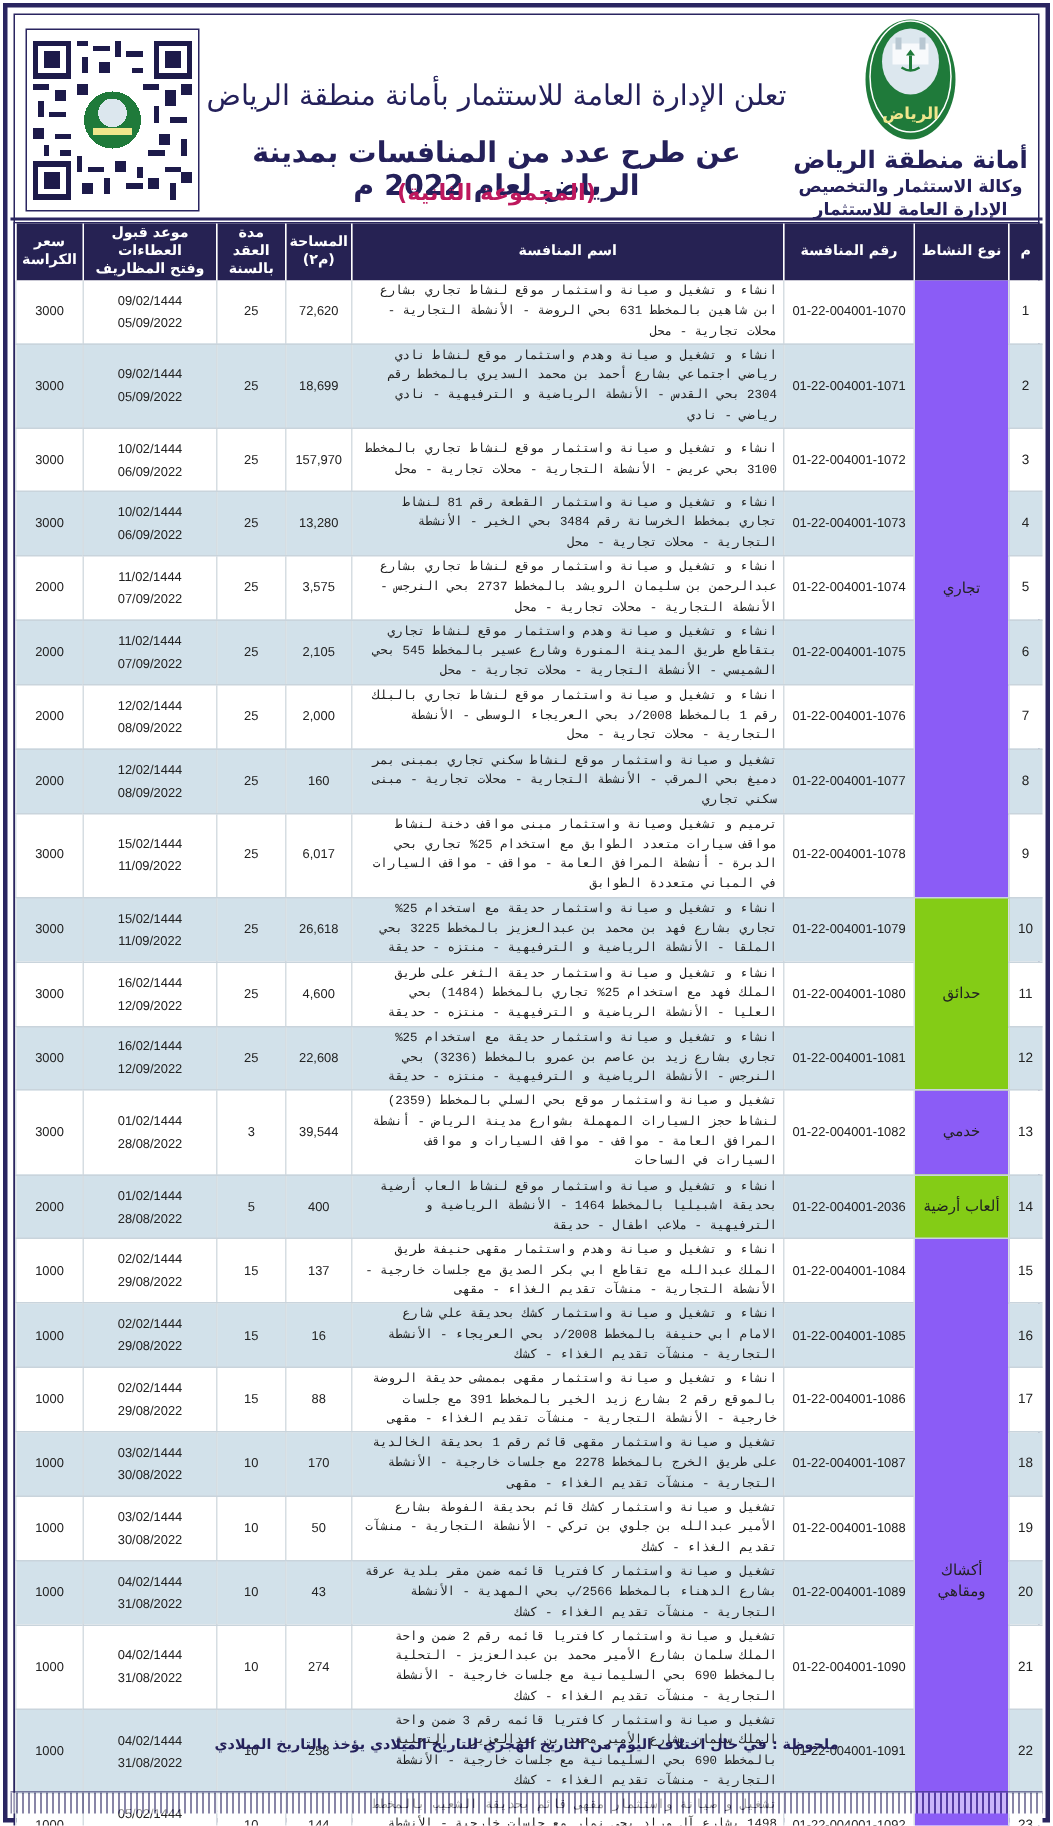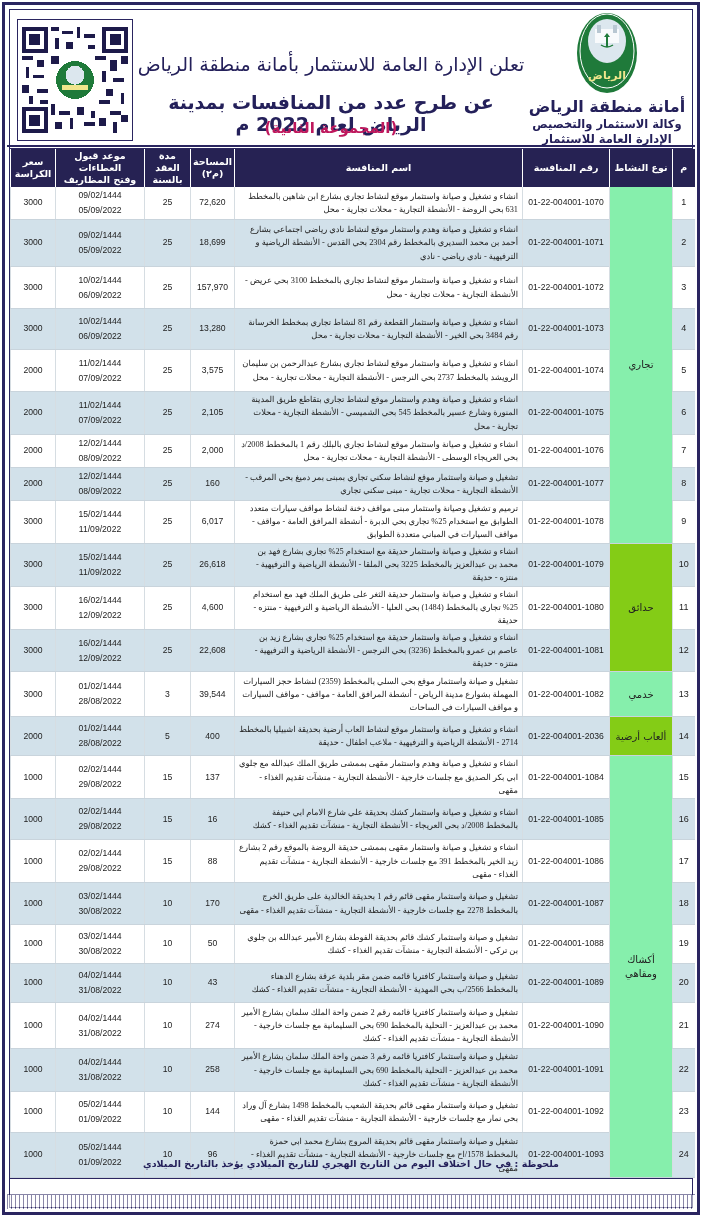--- a/index.html
+++ b/index.html
@@ -46,7 +46,7 @@
   }
   tr.alt td.rowc { background: #d2e1ea; }
   tr td.rowc { background: #ffffff; }
-  td.name { text-align: right; font-family: Liberation Serif, serif; font-size: 8.3px; line-height: 13.3px; }
+  td.name { text-align: right; font-family: Liberation Mono, monospace; font-size: 8.3px; line-height: 13.3px; }
   td.type { background: #86efac; font-size: 10px; font-family: "DejaVu Sans", sans-serif; border-bottom: 1px solid #c9d4dc; }
   td.type.alt { background: #84cc16; }
   td.num { font-size: 9px; }

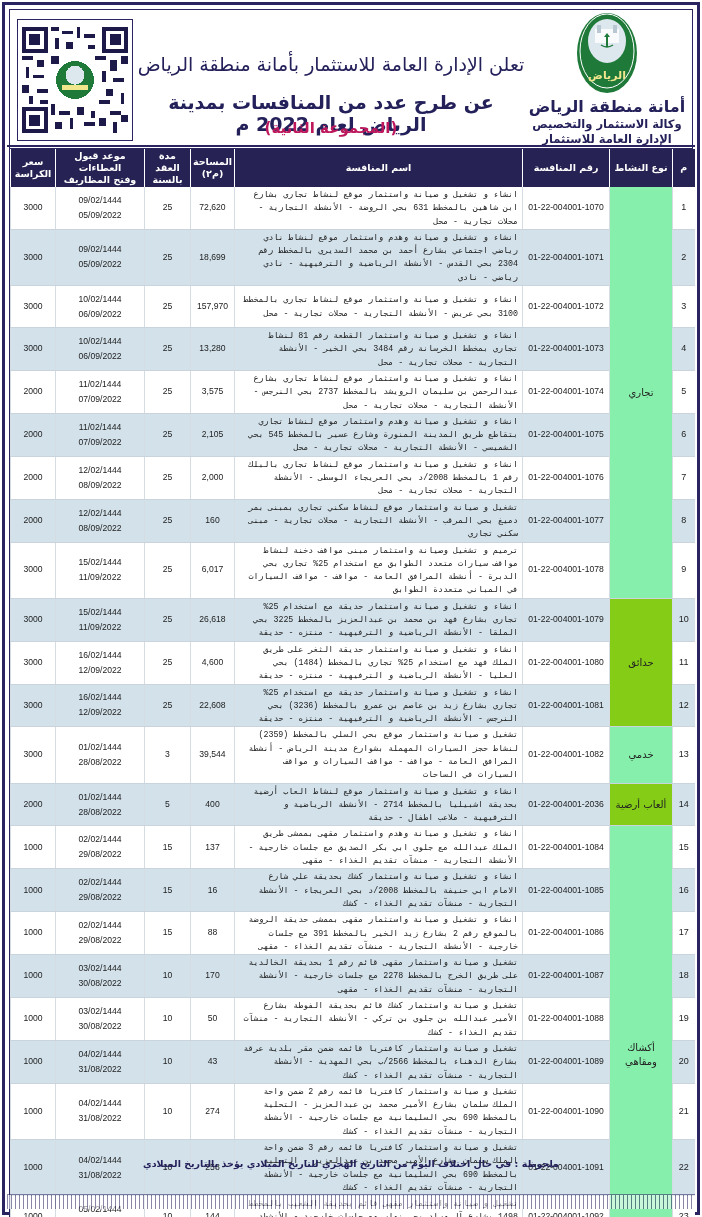--- a/index.html
+++ b/index.html
@@ -47,7 +47,7 @@
   tr.alt td.rowc { background: #d2e1ea; }
   tr td.rowc { background: #ffffff; }
   td.name { text-align: right; font-family: Liberation Mono, monospace; font-size: 8.3px; line-height: 13.3px; }
-  td.type { background: #86efac; font-size: 10px; font-family: "DejaVu Sans", sans-serif; border-bottom: 1px solid #c9d4dc; }
+  td.type { background: #8b5cf6; font-size: 10px; font-family: "DejaVu Sans", sans-serif; border-bottom: 1px solid #c9d4dc; }
   td.type.alt { background: #84cc16; }
   td.num { font-size: 9px; }
   .dates span { display: block; line-height: 15px; }

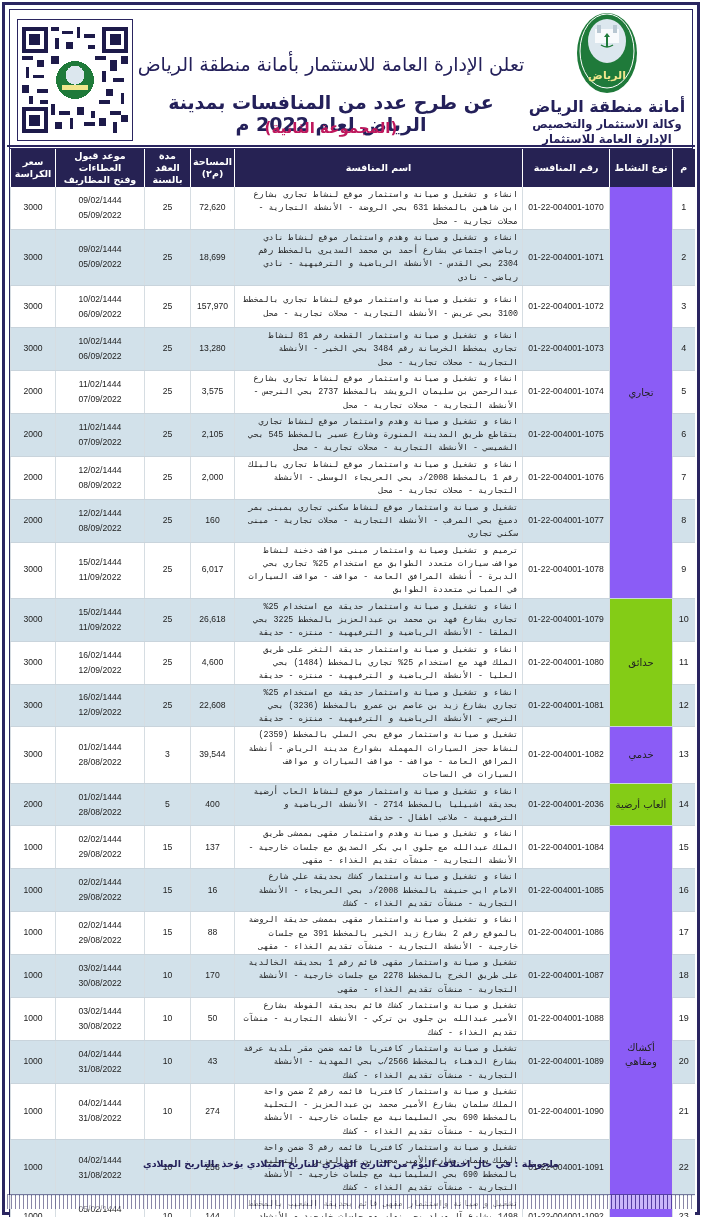--- a/index.html
+++ b/index.html
@@ -342,7 +342,7 @@
           <td class="rowc num">14</td>
           <td class="type alt" rowspan="1">ألعاب أرضية</td>
           <td class="rowc">01-22-004001-2036</td>
-          <td class="rowc name">انشاء و تشغيل و صيانة واستثمار موقع لنشاط العاب أرضية بحديقة اشبيليا بالمخطط 2714 - الأنشطة الرياضية و الترفيهية - ملاعب اطفال - حديقة</td>
+          <td class="rowc name">انشاء و تشغيل و صيانة واستثمار موقع لنشاط العاب أرضية بحديقة اشبيليا بالمخطط 1464 - الأنشطة الرياضية و الترفيهية - ملاعب اطفال - حديقة</td>
           <td class="rowc">400</td>
           <td class="rowc">5</td>
           <td class="rowc dates">

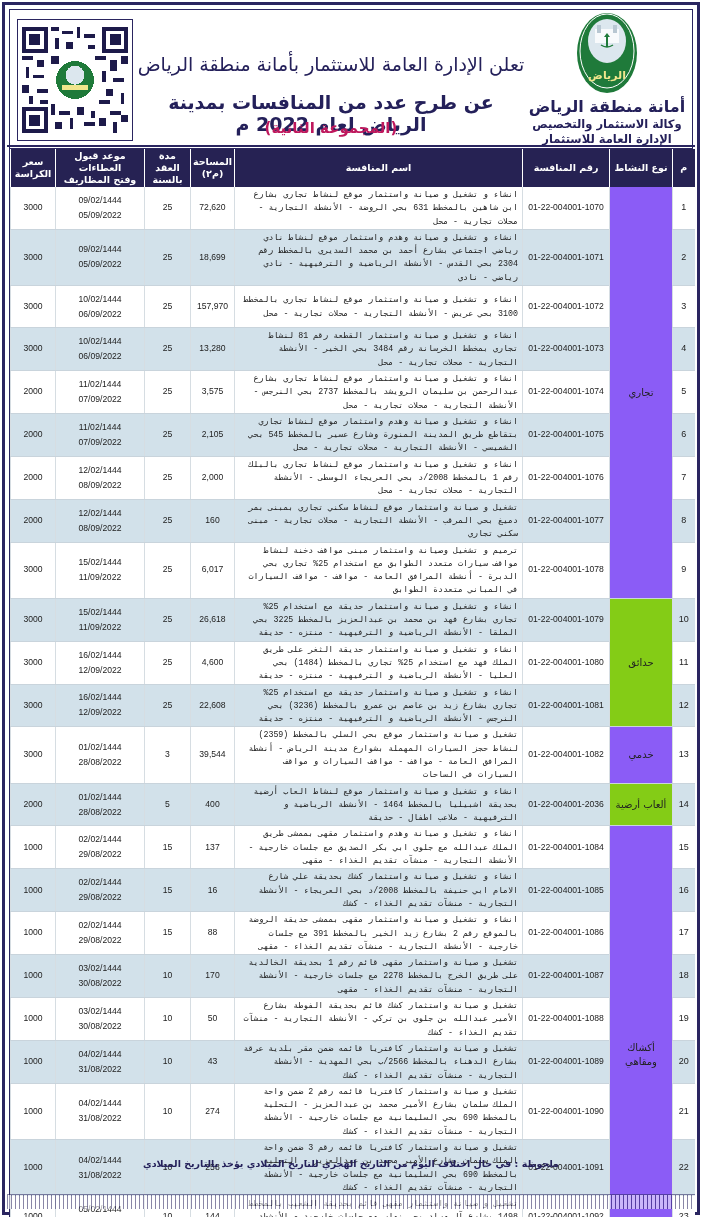--- a/index.html
+++ b/index.html
@@ -355,7 +355,7 @@
           <td class="rowc num">15</td>
           <td class="type" rowspan="10">أكشاك ومقاهي</td>
           <td class="rowc">01-22-004001-1084</td>
-          <td class="rowc name">انشاء و تشغيل و صيانة وهدم واستثمار مقهى بممشى طريق الملك عبدالله مع جلوي ابي بكر الصديق مع جلسات خارجية - الأنشطة التجارية - منشآت تقديم الغذاء - مقهى</td>
+          <td class="rowc name">انشاء و تشغيل و صيانة وهدم واستثمار مقهى حنيفة طريق الملك عبدالله مع تقاطع ابي بكر الصديق مع جلسات خارجية - الأنشطة التجارية - منشآت تقديم الغذاء - مقهى</td>
           <td class="rowc">137</td>
           <td class="rowc">15</td>
           <td class="rowc dates">

